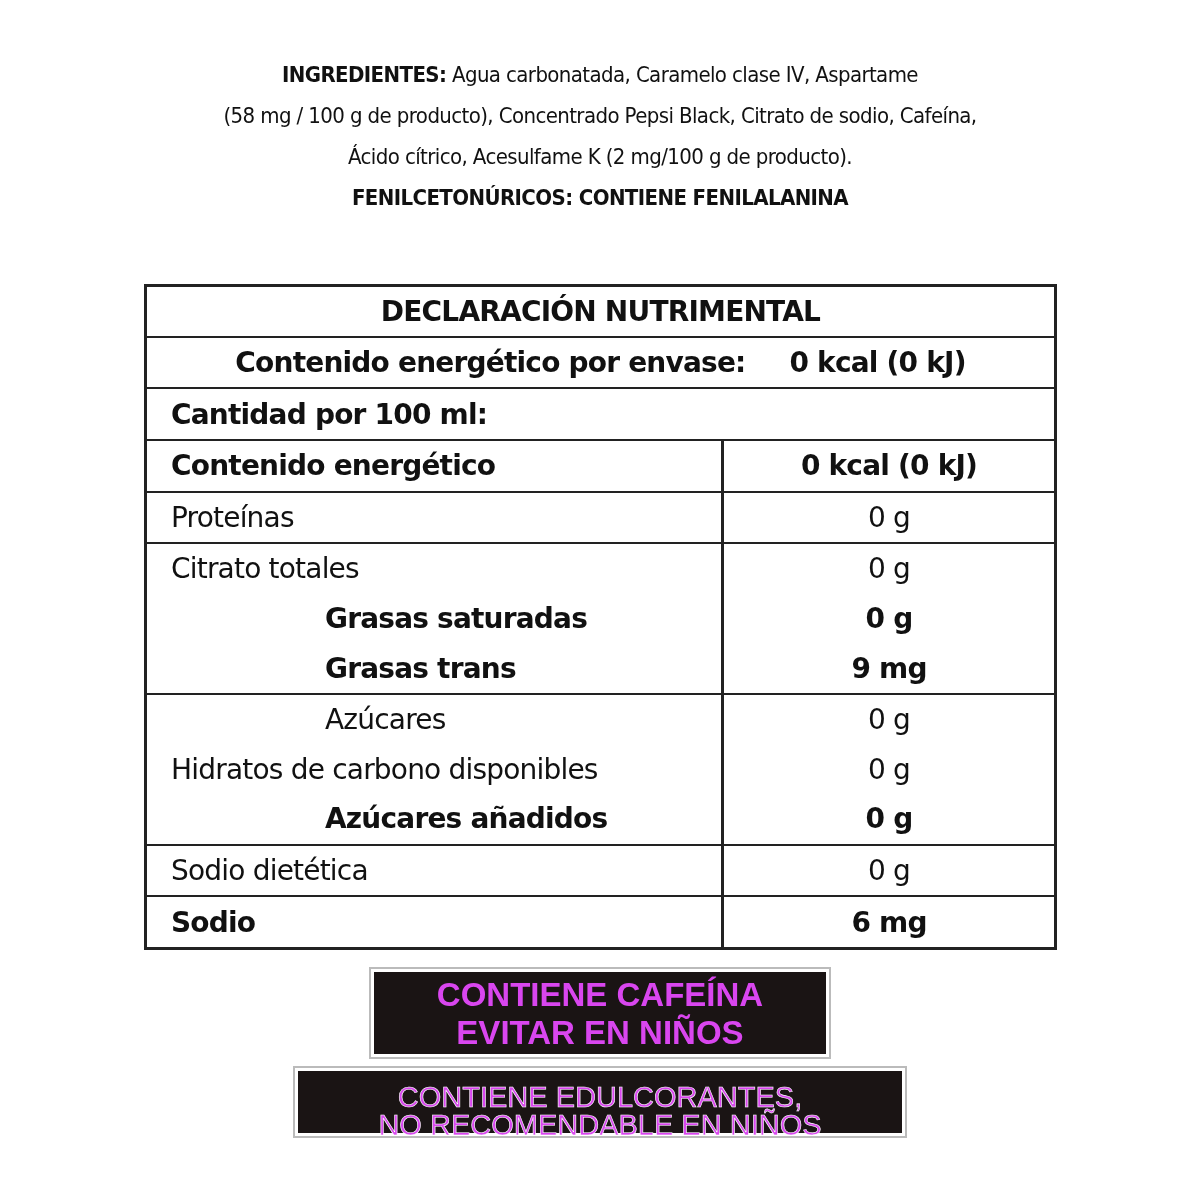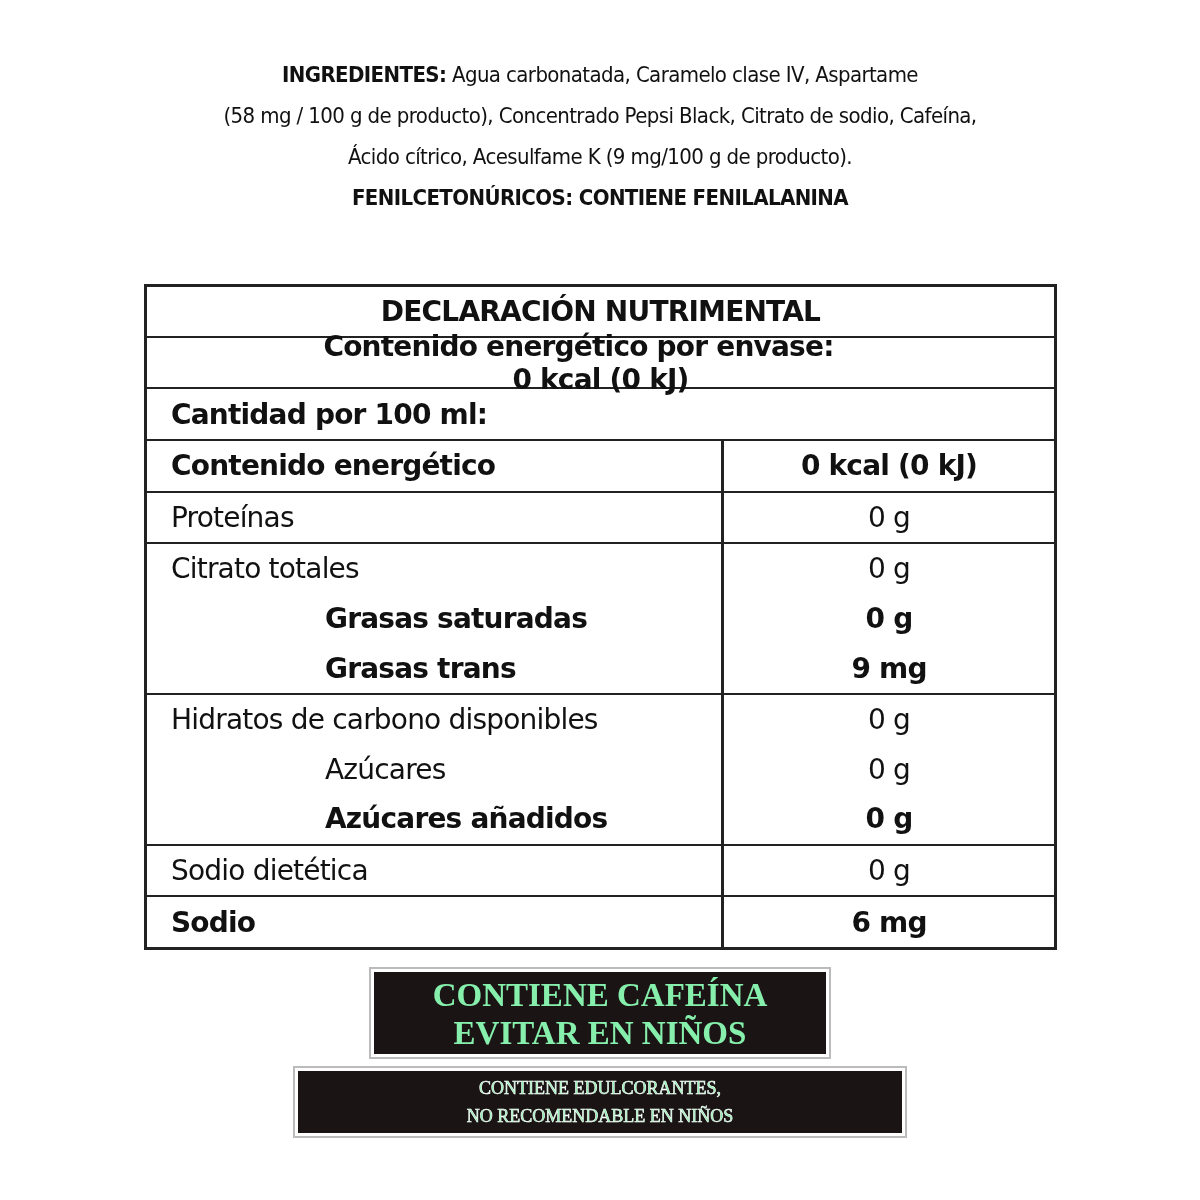--- a/index.html
+++ b/index.html
@@ -33,7 +33,7 @@
 <div class="ingredients">
   <span class="ing-line"><b>INGREDIENTES:</b><span> Agua carbonatada, Caramelo clase IV, Aspartame</span></span>
   <span class="ing-line">(58 mg / 100 g de producto), Concentrado Pepsi Black, Citrato de sodio, Cafeína,</span>
-  <span class="ing-line">Ácido cítrico, Acesulfame K (9 mg/100 g de producto).</span>
+  <span class="ing-line">Ácido cítrico, Acesulfame K (2 mg/100 g de producto).</span>
   <span class="ing-line" style="font-weight:bold">FENILCETONÚRICOS: CONTIENE FENILALANINA</span>
 </div>
 

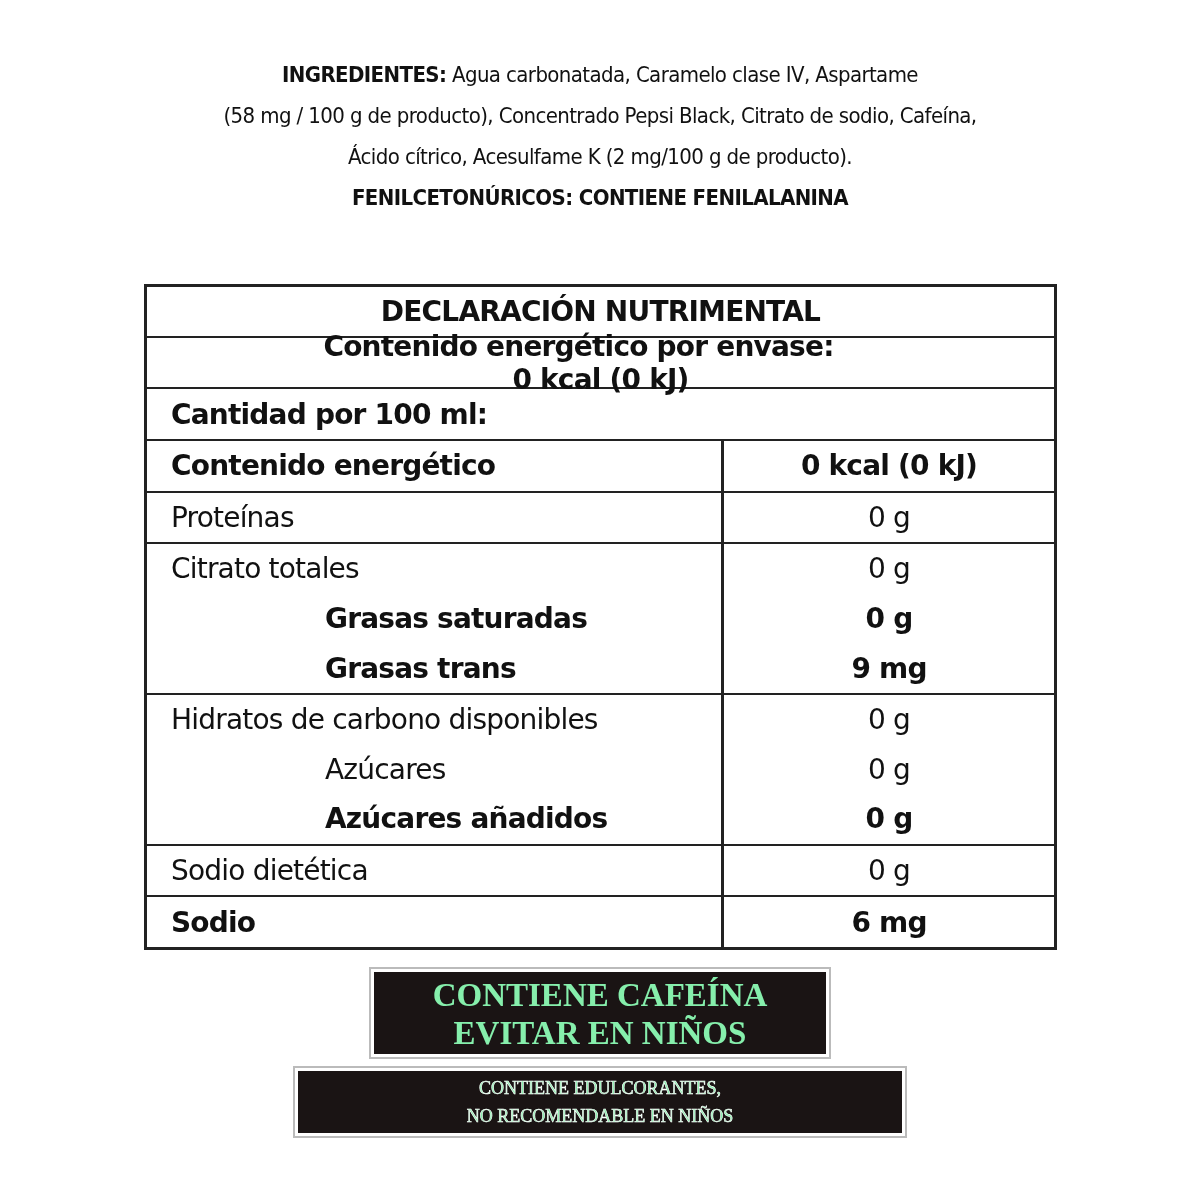--- a/index.html
+++ b/index.html
@@ -12,7 +12,7 @@
   .row:last-child { border-bottom:none;align-items:flex-end; }
   .full { display:flex; align-items:center; }
   .title-row { height:51px; justify-content:center; font-weight:bold; font-size:28px; }
-  .energy-pkg { height:51px; justify-content:center; font-weight:bold;flex-direction:column; }
+  .energy-pkg { height:51px; justify-content:center; font-weight:bold; }
   .energy-pkg .lbl { margin-right:44px; }
   .qty-row { height:52px; padding-left:24px; font-weight:bold; }
   .split { display:flex; }

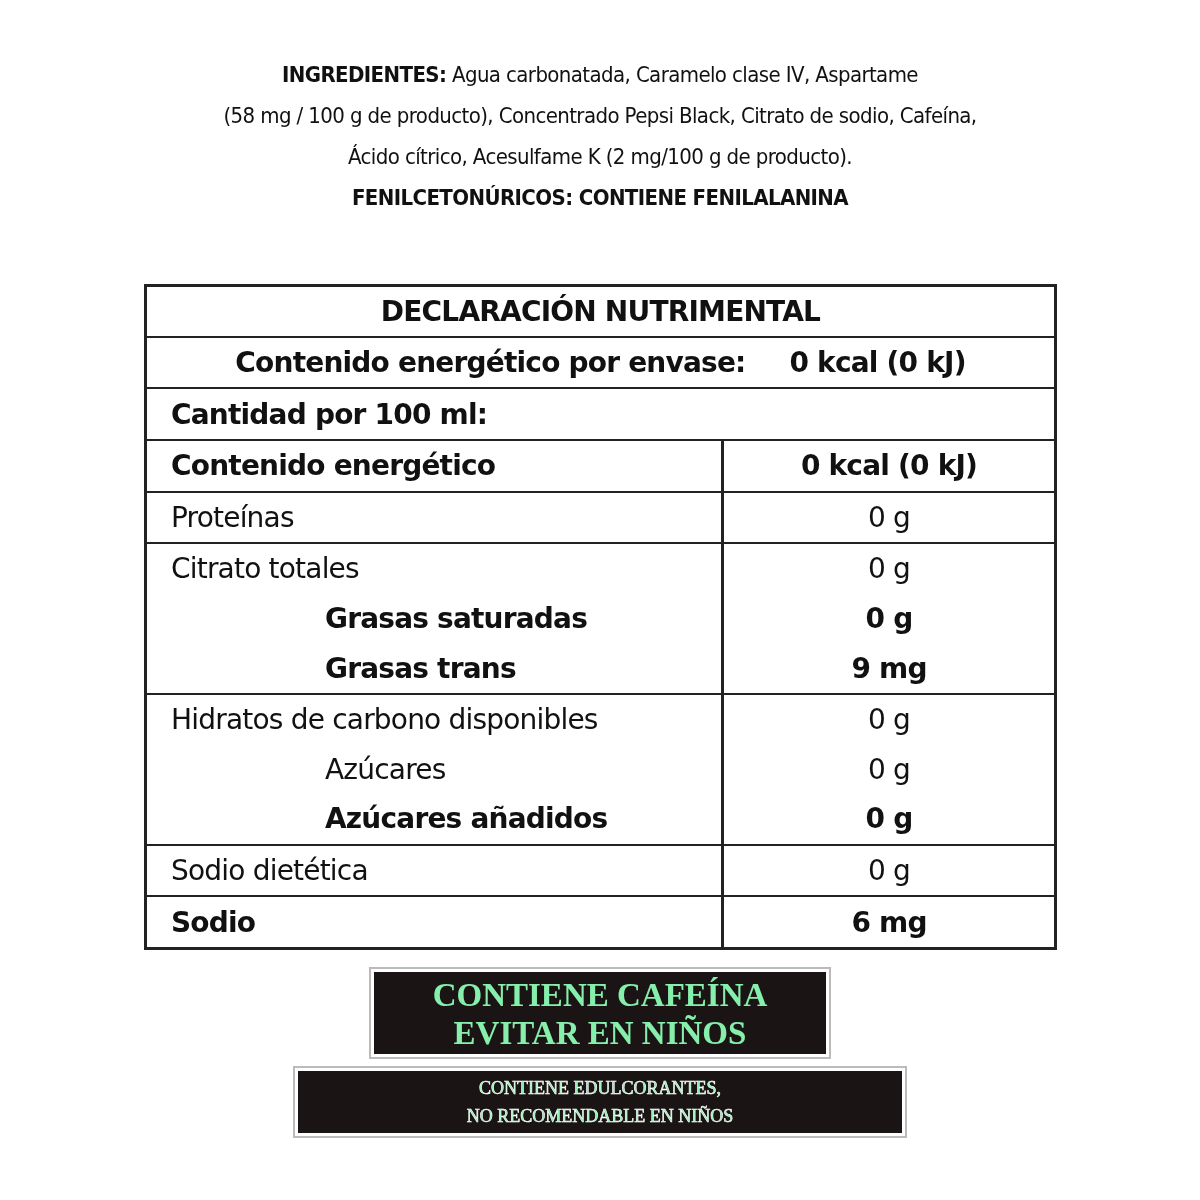--- a/index.html
+++ b/index.html
@@ -75,8 +75,8 @@
   </div>
   <div class="row split">
     <div class="c1">
+      <div class="line indent">Azúcares</div>
       <div class="line">Hidratos de carbono disponibles</div>
-      <div class="line indent">Azúcares</div>
       <div class="line bold indent">Azúcares añadidos</div>
     </div>
     <div class="c2">

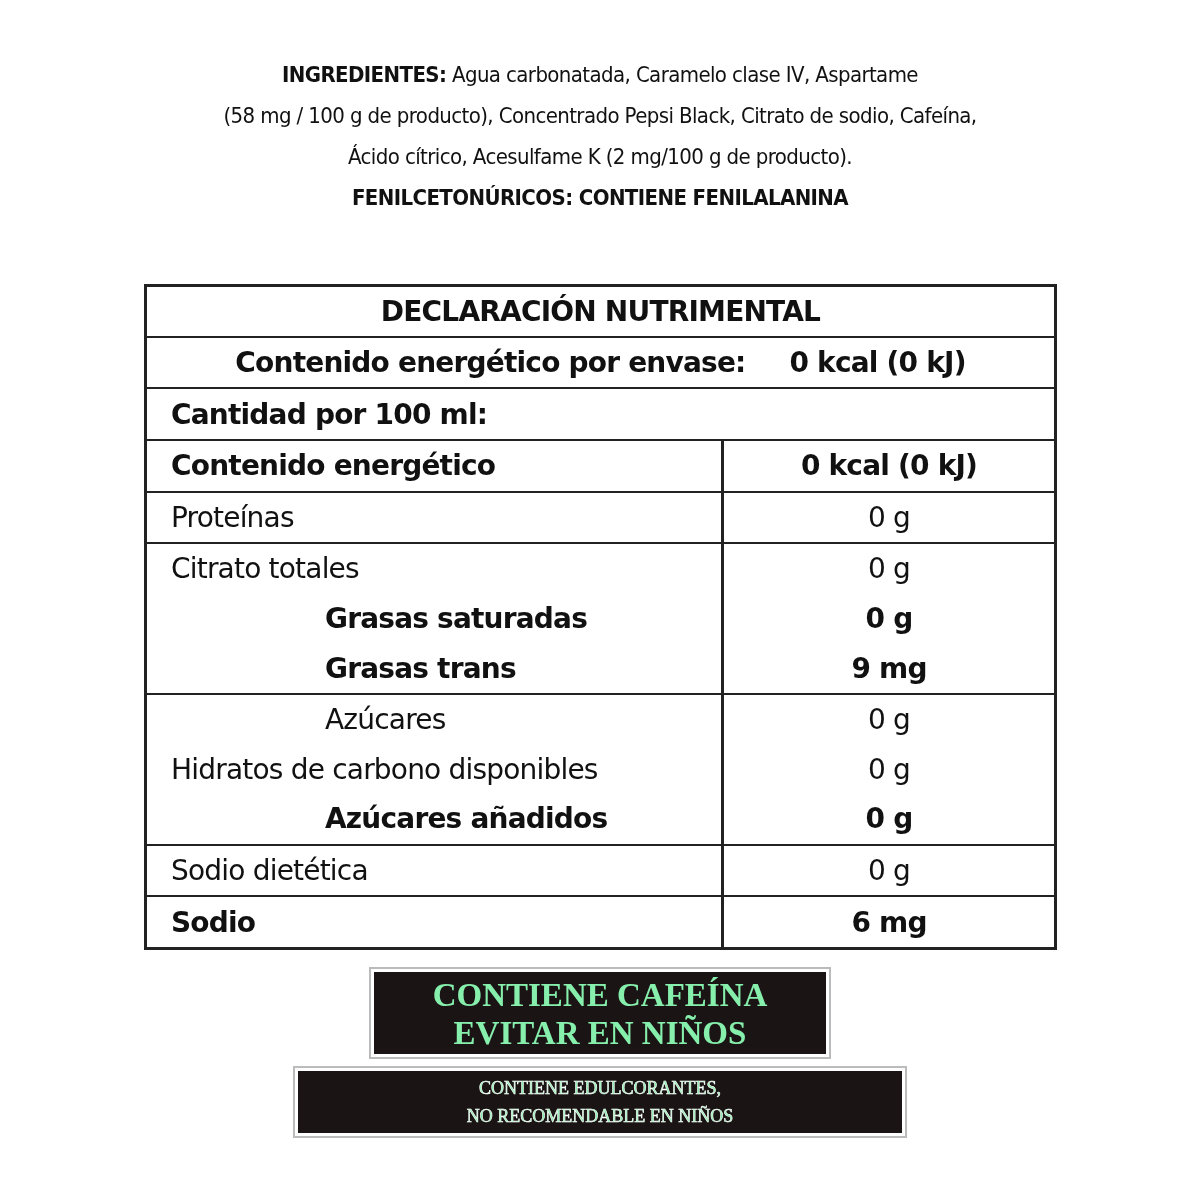--- a/index.html
+++ b/index.html
@@ -22,7 +22,7 @@
   .split .c2 .line { justify-content:center; }
   .indent { padding-left:154px; }
   .bold { font-weight:bold; }
-  .warn { position:absolute; background:#1a1414; color:#86efac; text-align:center; font-family:Liberation Serif, serif; font-weight:bold; box-sizing:border-box; outline:2px solid #bbb; outline-offset:3px; }
+  .warn { position:absolute; background:#1a1414; color:#d946ef; text-align:center; font-family:Liberation Sans, sans-serif; font-weight:bold; box-sizing:border-box; outline:2px solid #bbb; outline-offset:3px; }
   .warn1 { left:374px; top:972px; width:452px; height:82px; font-size:33px; line-height:38px; padding-top:4px; }
   .warn2 { left:298px; top:1071px; width:604px; height:62px; font-size:18px; line-height:28px; padding-top:3px; font-weight:normal; -webkit-text-stroke:0.6px #fff; }
   .warn span { display:block; }

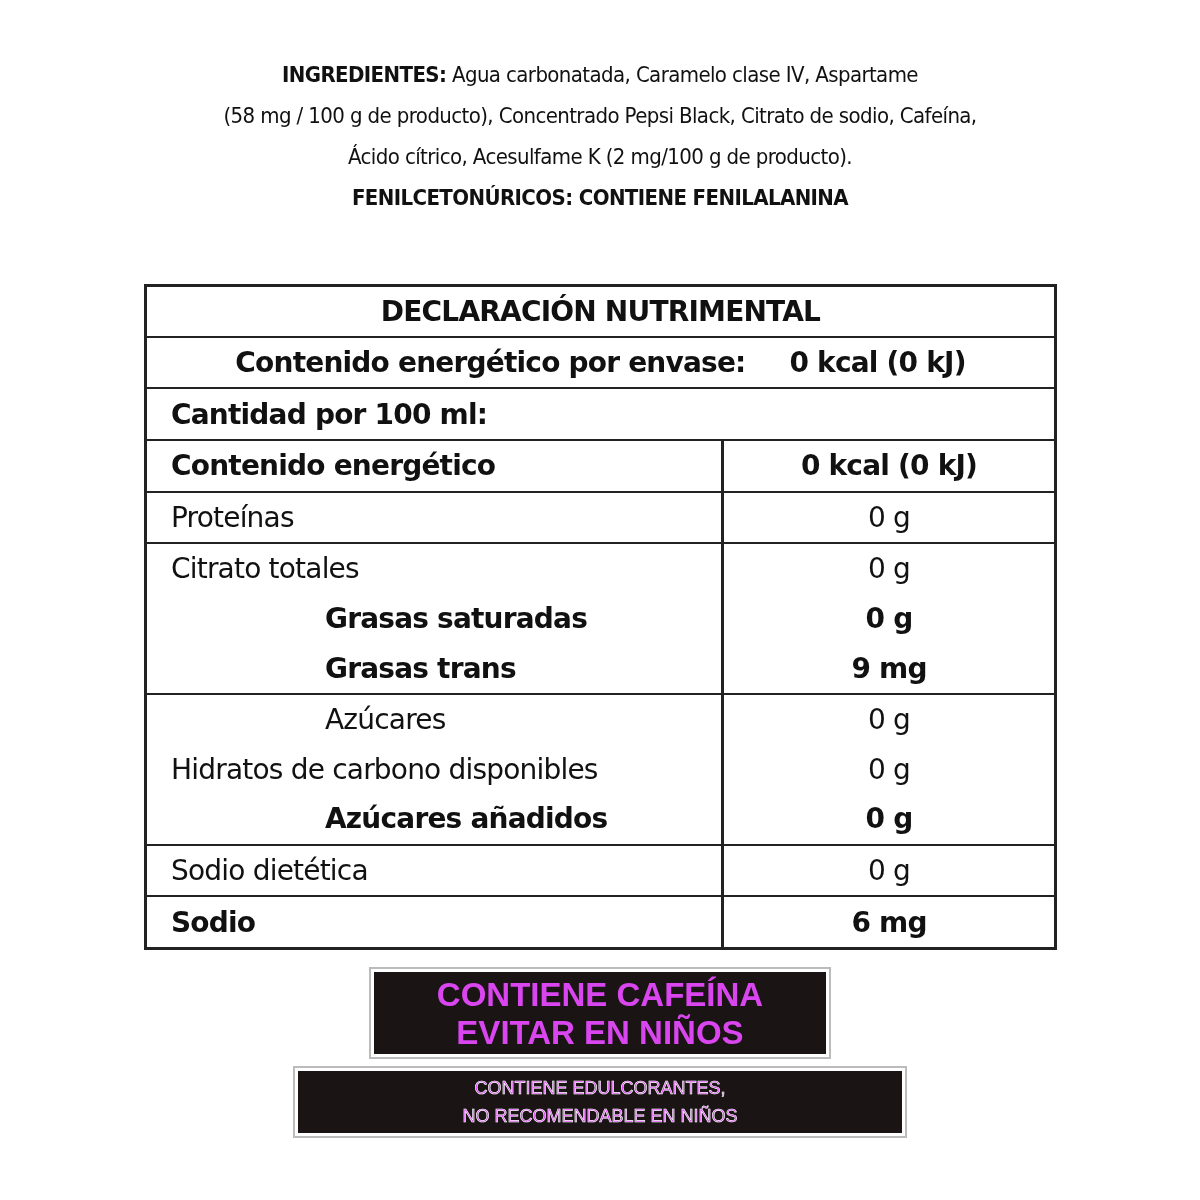--- a/index.html
+++ b/index.html
@@ -24,7 +24,7 @@
   .bold { font-weight:bold; }
   .warn { position:absolute; background:#1a1414; color:#d946ef; text-align:center; font-family:Liberation Sans, sans-serif; font-weight:bold; box-sizing:border-box; outline:2px solid #bbb; outline-offset:3px; }
   .warn1 { left:374px; top:972px; width:452px; height:82px; font-size:33px; line-height:38px; padding-top:4px; }
-  .warn2 { left:298px; top:1071px; width:604px; height:62px; font-size:18px; line-height:28px; padding-top:3px; font-weight:normal; -webkit-text-stroke:0.6px #fff; }
+  .warn2 { left:298px; top:1071px; width:604px; height:62px; font-size:29px; line-height:28px; padding-top:12px; font-weight:normal; -webkit-text-stroke:0.6px #fff; }
   .warn span { display:block; }
 </style>
 </head>

